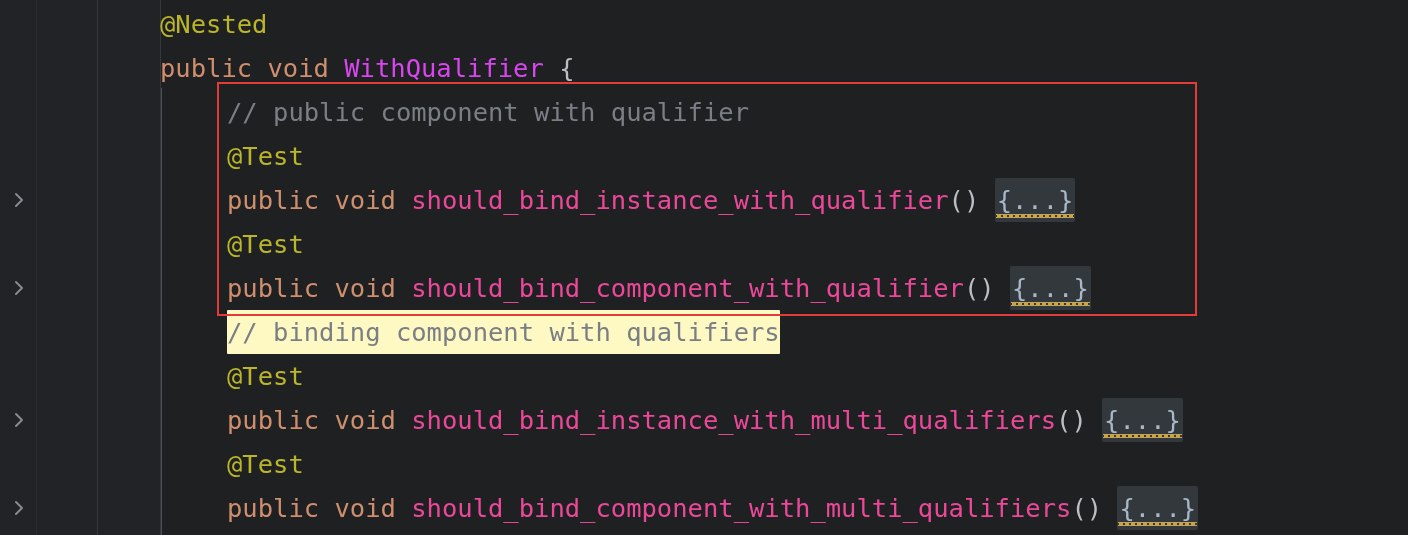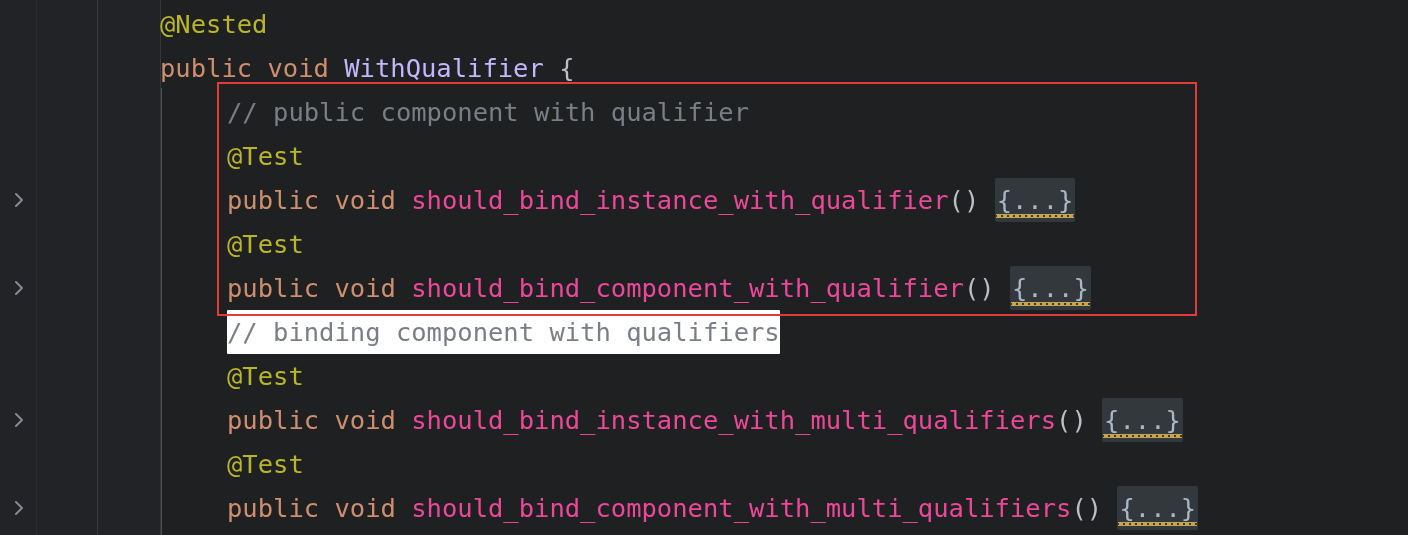--- a/index.html
+++ b/index.html
@@ -79,7 +79,7 @@
   
   .tk-annotation { color: #bbb529; }
   .tk-keyword    { color: #cf8e6d; }
-  .tk-classname  { color: #c4b5fd; }
+  .tk-classname  { color: #d946ef; }
   .tk-method     { color: #ec4899; }
   .tk-punct      { color: #bcbec4; }
   .tk-comment    { color: #7a7e85; }

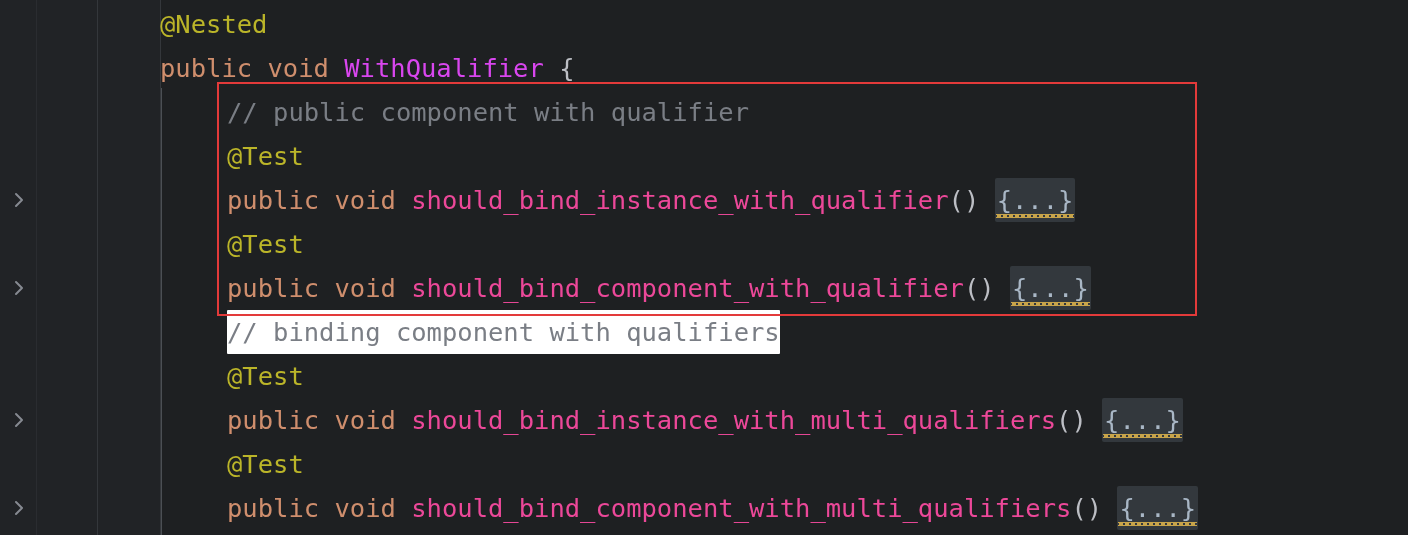--- a/index.html
+++ b/index.html
@@ -110,7 +110,7 @@
   
   .hl-comment {
     display: inline-block;
-    background: #ffffff;
+    background: #fef9c3;
     border-radius: 1px;
   }
 

